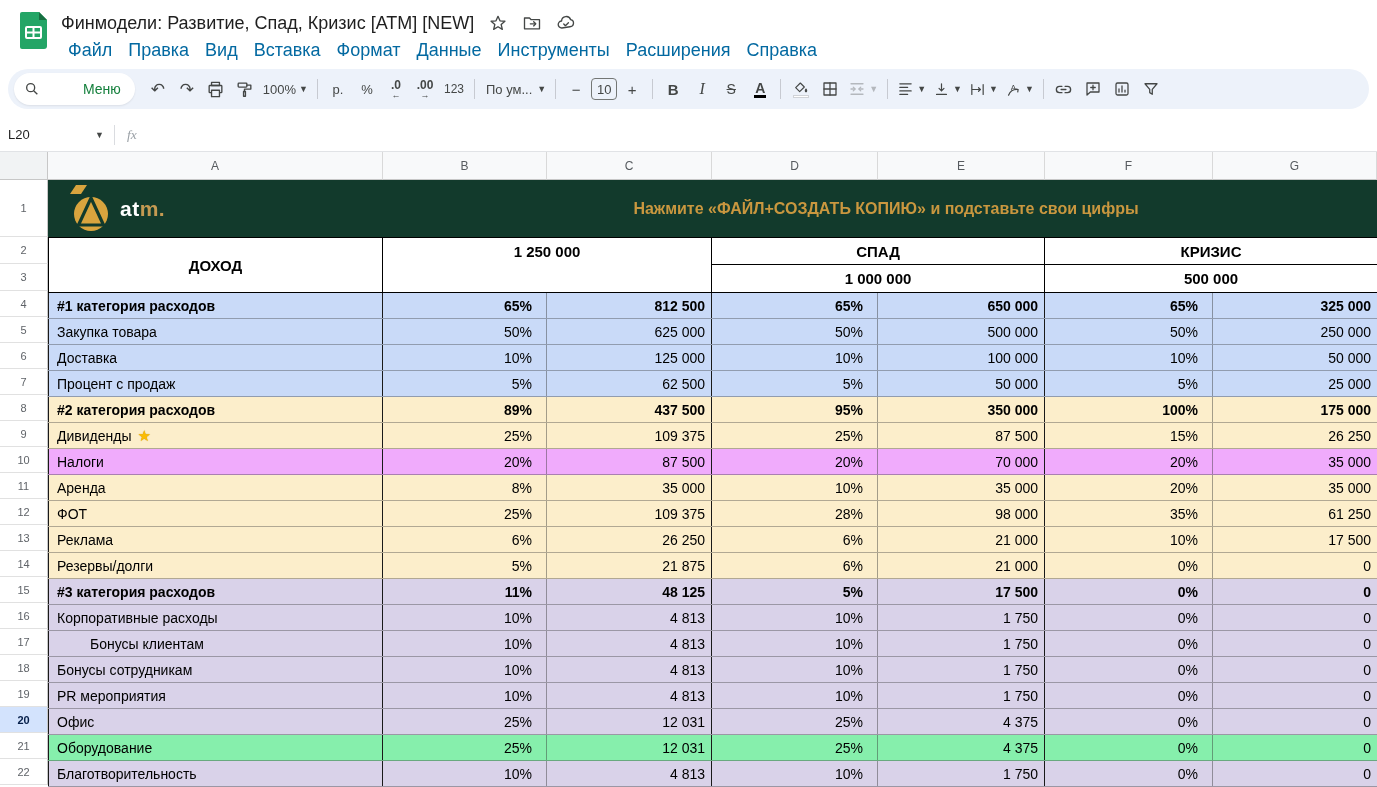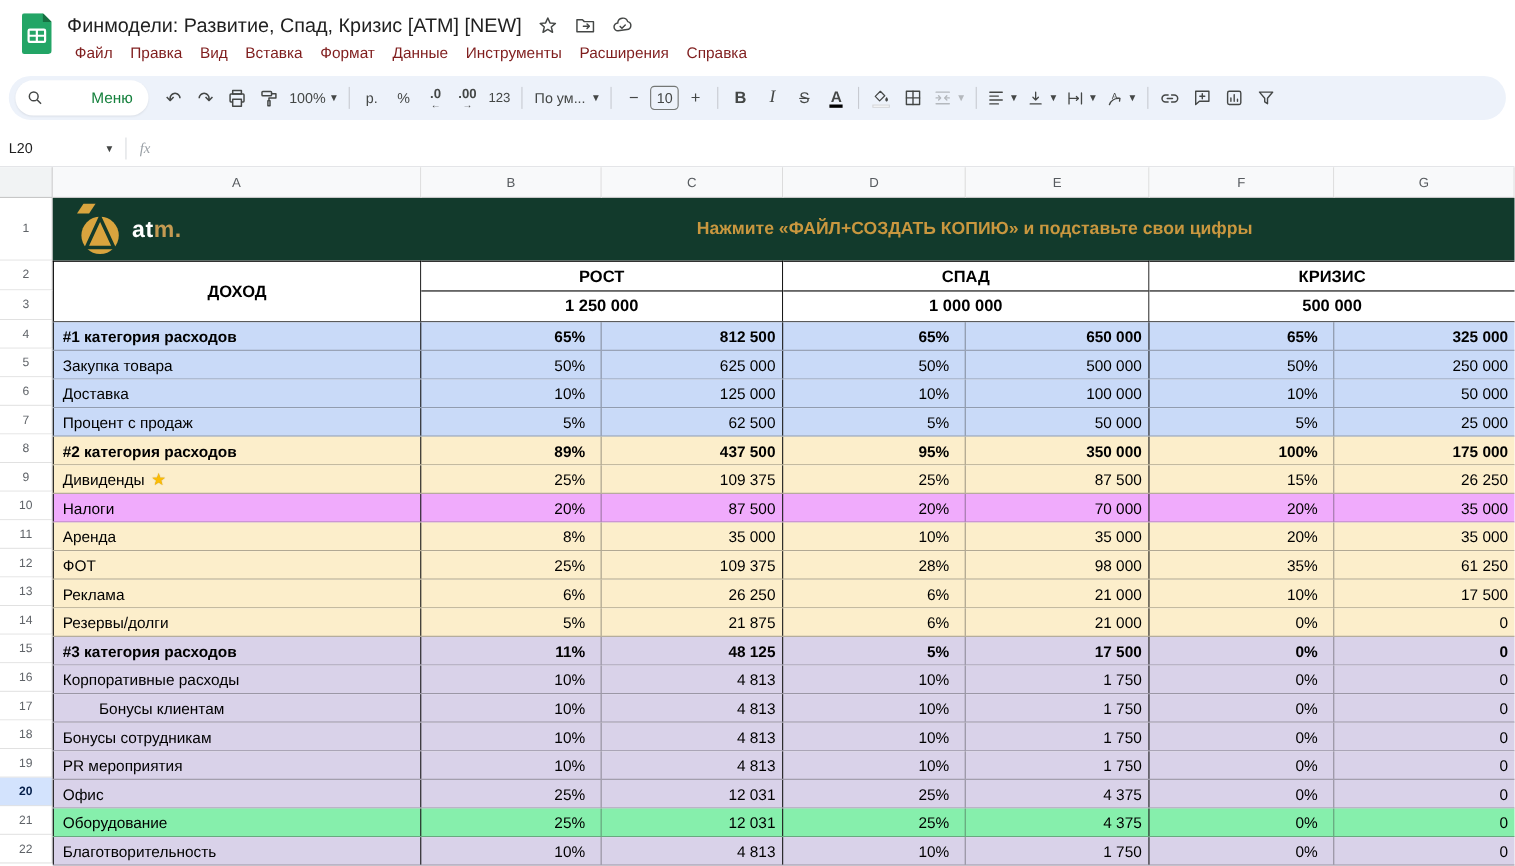--- a/index.html
+++ b/index.html
@@ -16,7 +16,7 @@
   .ticon { width:20px; height:20px; display:inline-flex; align-items:center; justify-content:center; cursor:pointer; }
   .ticon svg { stroke:#444746; fill:none; stroke-width:1.6; stroke-linecap:round; stroke-linejoin:round; }
   .menu-row { display:flex; gap:2px; margin-top:2px; }
-  .menu-item { font-size:14px; color:#7f1d1d; padding:2px 7px; border-radius:4px; cursor:pointer; }
+  .menu-item { font-size:18px; color:#0369a1; padding:2px 7px; border-radius:4px; cursor:pointer; }
 
   
   .toolbar-strip { height:52px; background:#fff; padding:3px 8px 9px 8px; }

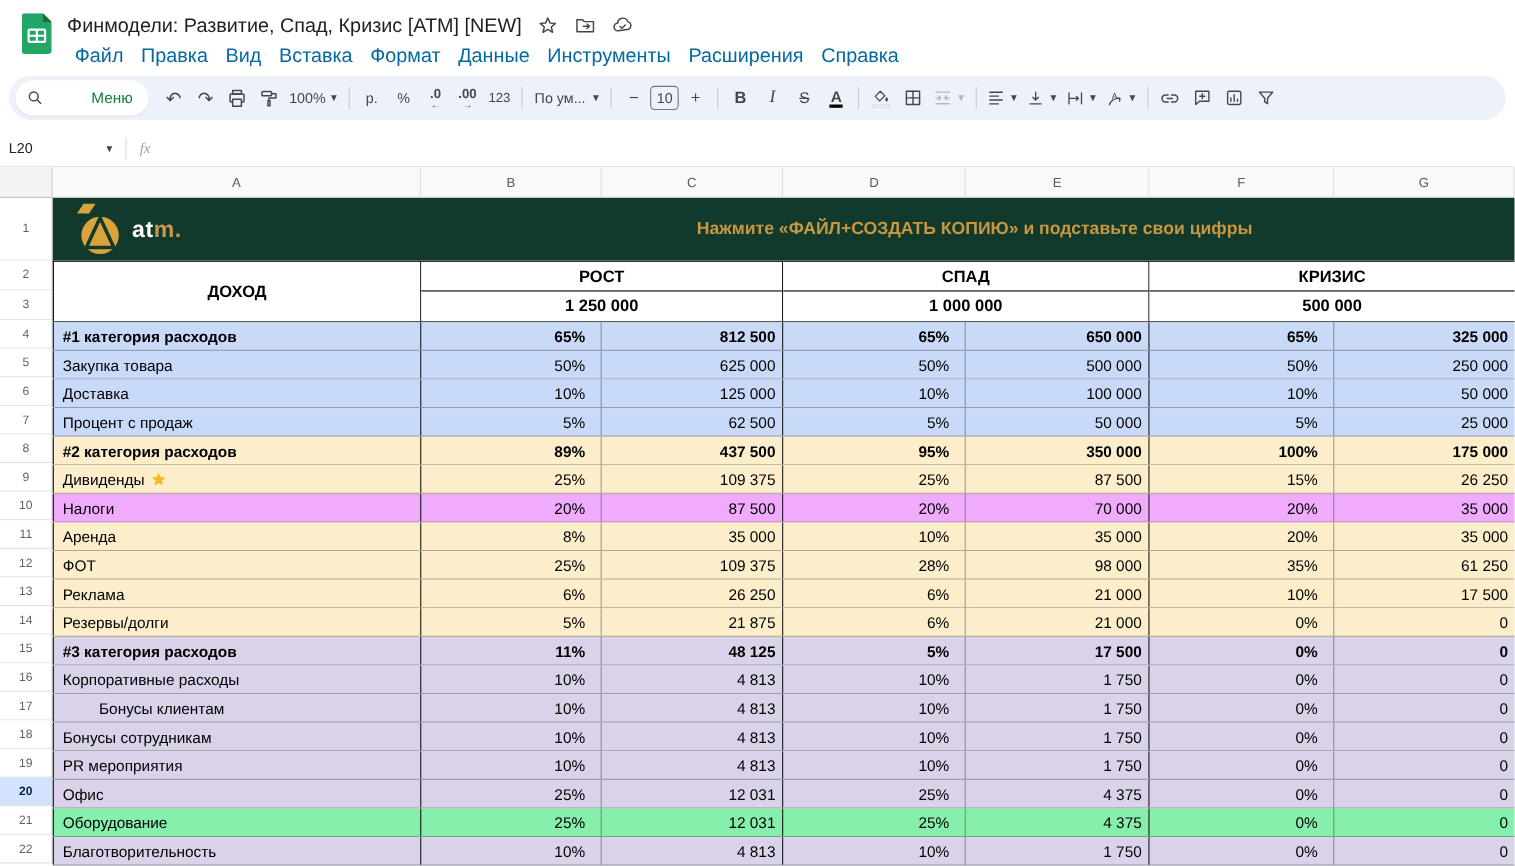--- a/index.html
+++ b/index.html
@@ -365,7 +365,6 @@
         <div class="hdr-block">
           <div class="income-cell" style="width: 335px;">ДОХОД</div>
           <div class="scen" style="width:329px">
-            <div class="scen-name">РОСТ</div>
             <div class="scen-val">1 250 000</div>
           </div>
           <div class="scen" style="width:333px">

